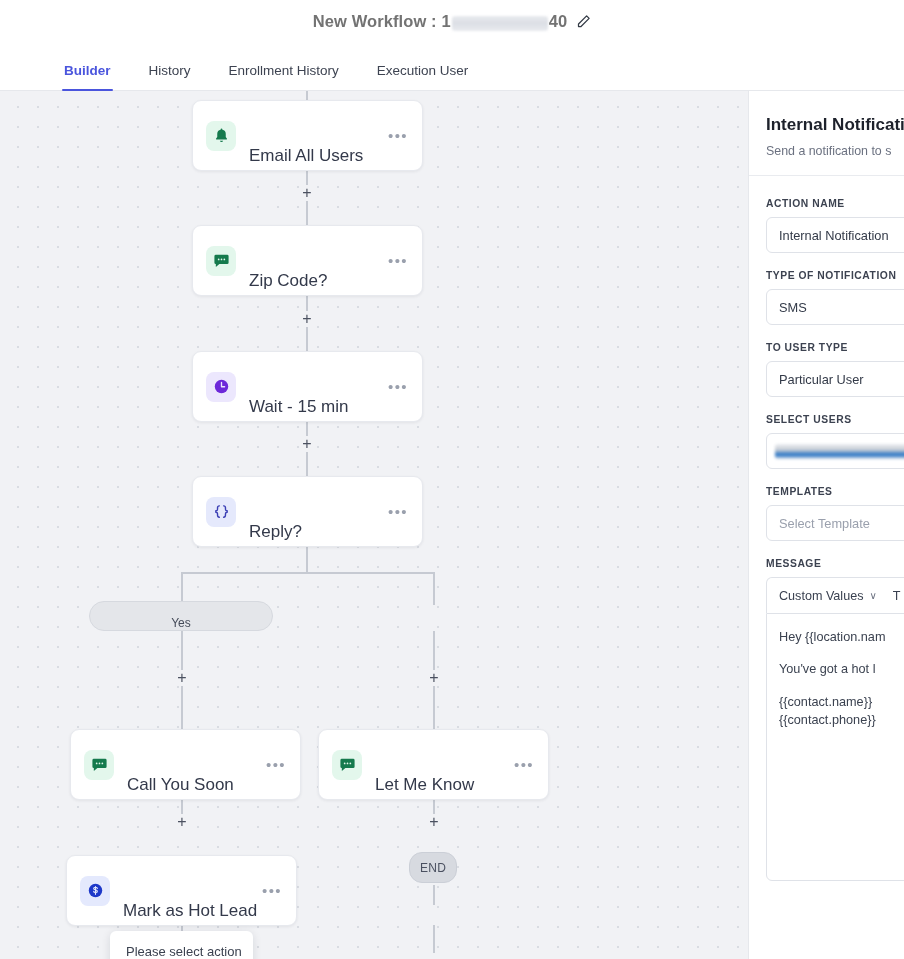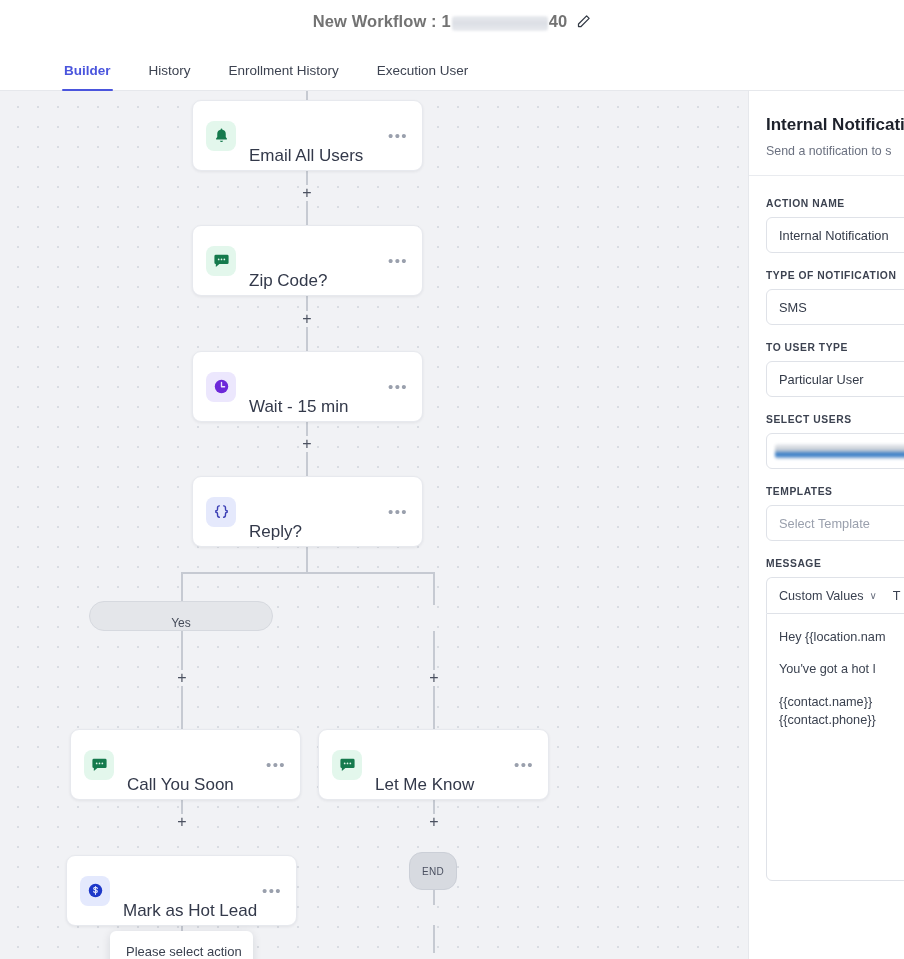--- a/index.html
+++ b/index.html
@@ -96,10 +96,10 @@
     font-size: 12px; color: #454b59; cursor: pointer;
   }
   .pill-end {
-    position: absolute; height: 38px; width: 48px; border-radius: 13px;
+    position: absolute; height: 31px; width: 48px; border-radius: 13px;
     background: #d7dae0; border: 1px solid #cbcfd7;
     display: flex; align-items: center; justify-content: center;
-    font-size: 10px; color: #4a5060; letter-spacing: .3px;
+    font-size: 12px; color: #4a5060; letter-spacing: .3px;
   }
 
   .action-popover {

